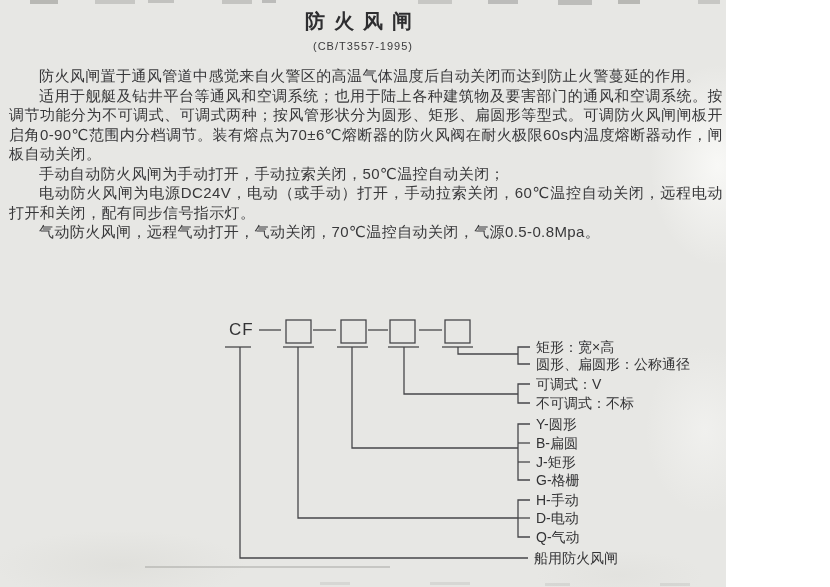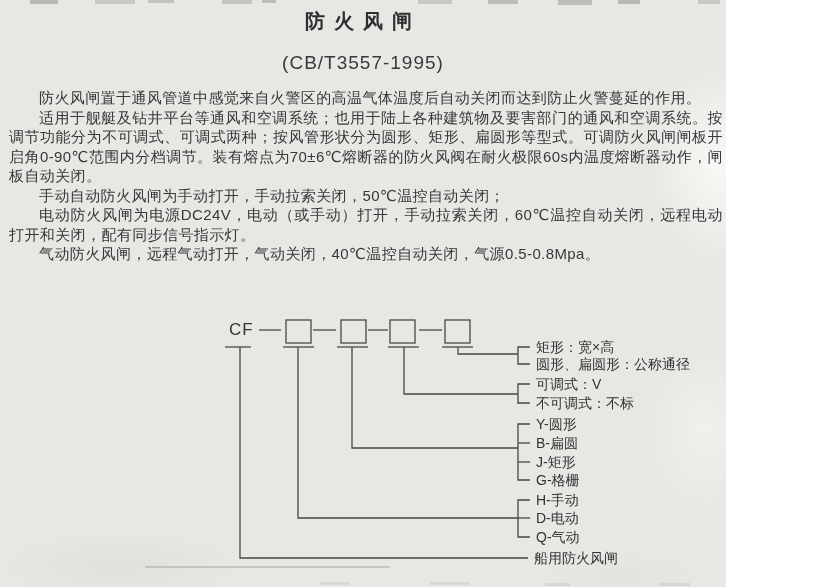--- a/index.html
+++ b/index.html
@@ -26,9 +26,9 @@
     color:#2e2e30;
   }
   .subtitle{
-    margin-top:17px;
+    margin-top:5px;
     text-align:center;
-    font-size:19px;
+    font-size:11px;
     letter-spacing:1px;
     color:#3a3a3c;
   }

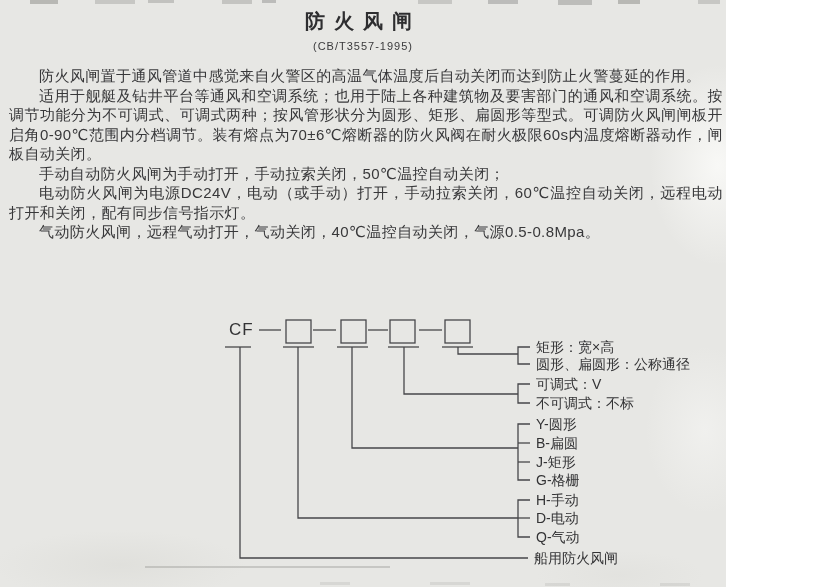--- a/index.html
+++ b/index.html
@@ -85,7 +85,7 @@
     <p>适用于舰艇及钻井平台等通风和空调系统；也用于陆上各种建筑物及要害部门的通风和空调系统。按调节功能分为不可调式、可调式两种；按风管形状分为圆形、矩形、扁圆形等型式。可调防火风闸闸板开启角0-90℃范围内分档调节。装有熔点为70±6℃熔断器的防火风阀在耐火极限60s内温度熔断器动作，闸板自动关闭。</p>
     <p>手动自动防火风闸为手动打开，手动拉索关闭，50℃温控自动关闭；</p>
     <p>电动防火风闸为电源DC24V，电动（或手动）打开，手动拉索关闭，60℃温控自动关闭，远程电动打开和关闭，配有同步信号指示灯。</p>
-    <p>气动防火风闸，远程气动打开，气动关闭，40℃温控自动关闭，气源0.5-0.8Mpa。</p>
+    <p>气动防火风闸，远程气动打开，气动关闭，70℃温控自动关闭，气源0.5-0.8Mpa。</p>
   </div>
 
   <svg class="diagram-svg" viewBox="0 0 830 587" xmlns="http://www.w3.org/2000/svg">

